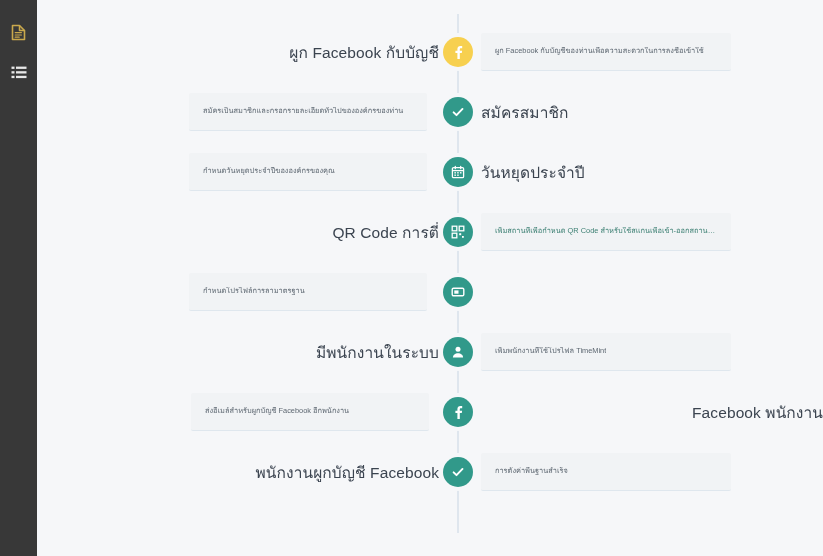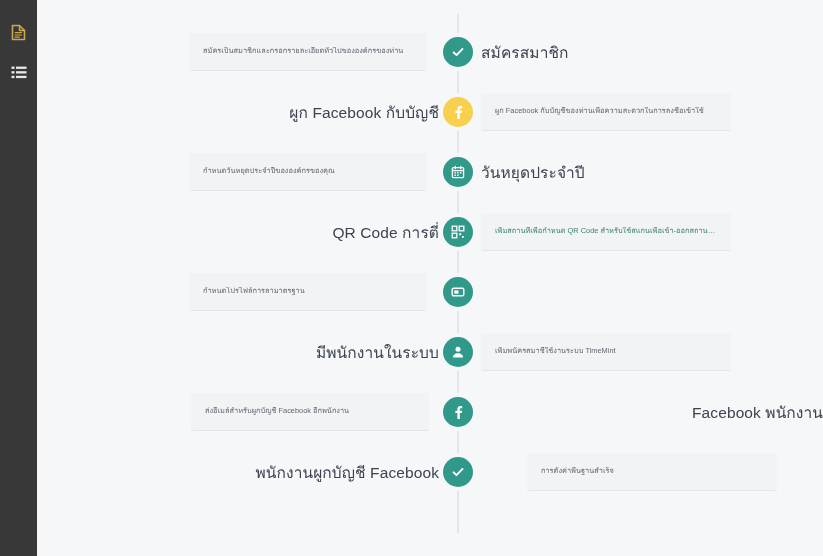--- a/index.html
+++ b/index.html
@@ -182,6 +182,23 @@
     <div class="timeline-spine"></div>
     <div class="timeline" id="timeline">
         <div class="row">
+          <div class="col-left">
+            <div class="headline">ผูก Facebook กับบัญชี</div>
+          </div>
+          <div class="node" style="background: rgb(247, 208, 79);">
+            <span>
+              <svg width="14" height="14" viewBox="0 0 14 14">
+                <path d="M8.8 14V8.1h2l.3-2.3H8.8V4.3c0-.67.19-1.12 1.15-1.12H11.2V1.1C10.99 1.07 10.25 1 9.4 1 7.6 1 6.4 2.1 6.4 4.06V5.8H4.4v2.3h2V14h2.4z" fill="#ffffff"></path>
+              </svg>
+            </span>
+          </div>
+          <div class="col-right" style="padding-left: 24px;">
+            <div class="card" style="max-width: 250px;">
+              <div class="card-text">ผูก Facebook กับบัญชีของท่านเพื่อความสะดวกในการลงชื่อเข้าใช้</div>
+            </div>
+          </div>
+        </div>
+        <div class="row">
           <div class="col-left" style="justify-content: flex-start; padding-left: 152px; padding-right: 28px;">
             <div class="card">
               <div class="card-text">สมัครเป็นสมาชิกและกรอกรายละเอียดทั่วไปของ​องค์กรของท่าน</div>
@@ -196,23 +213,6 @@
           </div>
           <div class="col-right" style="padding-left: 24px;">
             <div class="headline">สมัครสมาชิก</div>
-          </div>
-        </div>
-        <div class="row">
-          <div class="col-left">
-            <div class="headline">ผูก Facebook กับบัญชี</div>
-          </div>
-          <div class="node" style="background: rgb(247, 208, 79);">
-            <span>
-              <svg width="14" height="14" viewBox="0 0 14 14">
-                <path d="M8.8 14V8.1h2l.3-2.3H8.8V4.3c0-.67.19-1.12 1.15-1.12H11.2V1.1C10.99 1.07 10.25 1 9.4 1 7.6 1 6.4 2.1 6.4 4.06V5.8H4.4v2.3h2V14h2.4z" fill="#ffffff"></path>
-              </svg>
-            </span>
-          </div>
-          <div class="col-right" style="padding-left: 24px;">
-            <div class="card" style="max-width: 250px;">
-              <div class="card-text">ผูก Facebook กับบัญชีของท่านเพื่อความสะดวกในการลงชื่อเข้าใช้</div>
-            </div>
           </div>
         </div>
         <div class="row">

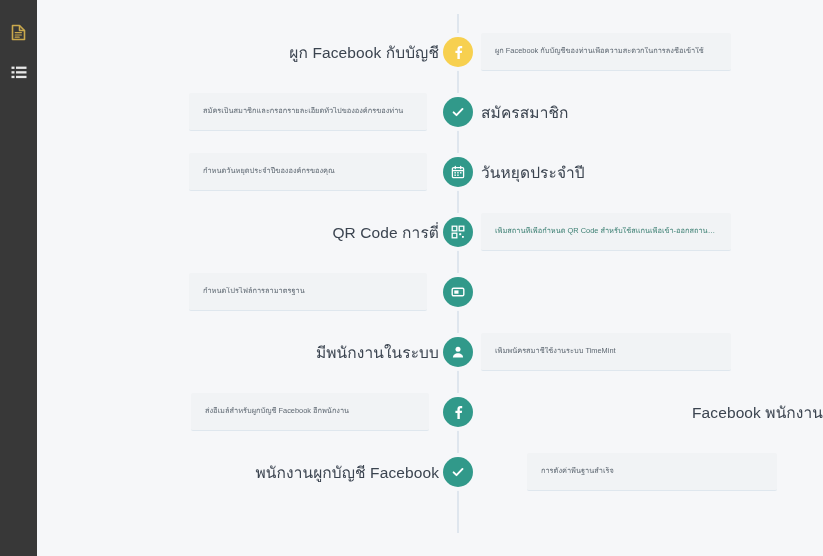--- a/index.html
+++ b/index.html
@@ -289,7 +289,7 @@
           </div>
           <div class="col-right" style="padding-left: 24px;">
             <div class="card" style="max-width: 250px;">
-              <div class="card-text">เพิ่มพนัครสมาชี่ใช้งานระบบ TimeMint</div>
+              <div class="card-text">เพิ่มพนักงานที่ใช้โปรไฟล TimeMint</div>
             </div>
           </div>
         </div>

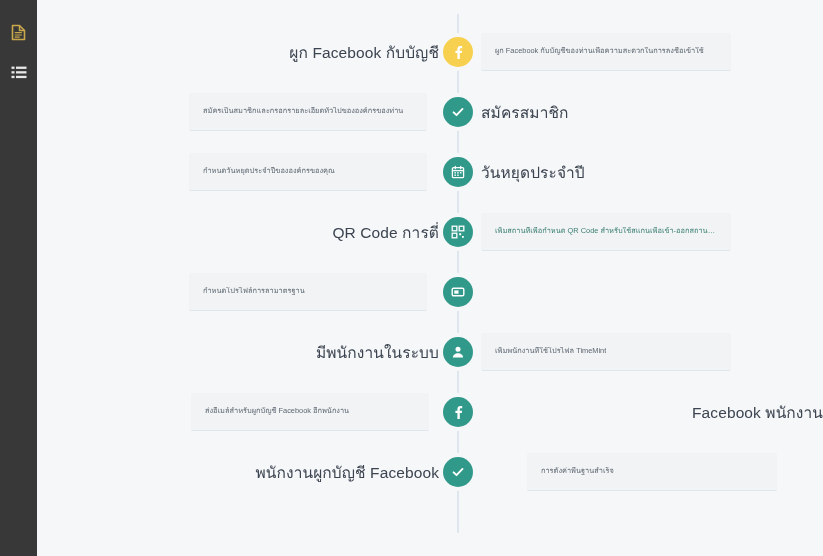--- a/index.html
+++ b/index.html
@@ -321,7 +321,7 @@
               </svg>
             </span>
           </div>
-          <div class="col-right" style="padding-left: 24px; justify-content: center;">
+          <div class="col-right" style="padding-left: 24px;">
             <div class="card" style="max-width: 250px;">
               <div class="card-text">การตั้งค่าพื้นฐานสำเร็จ</div>
             </div>

